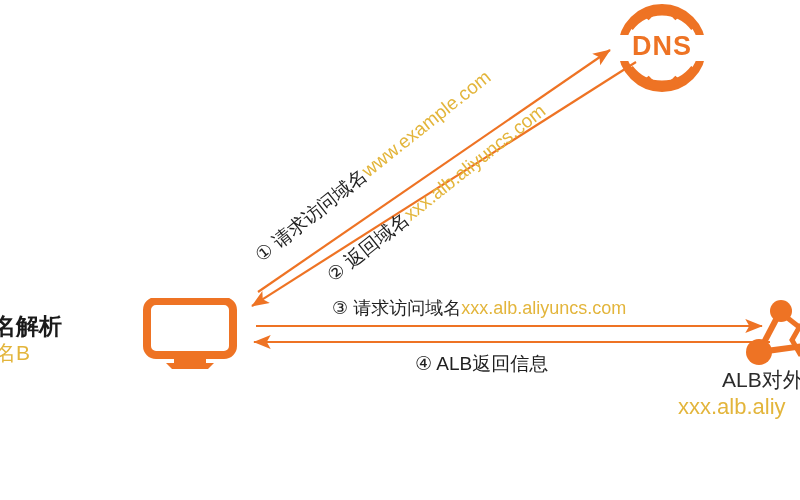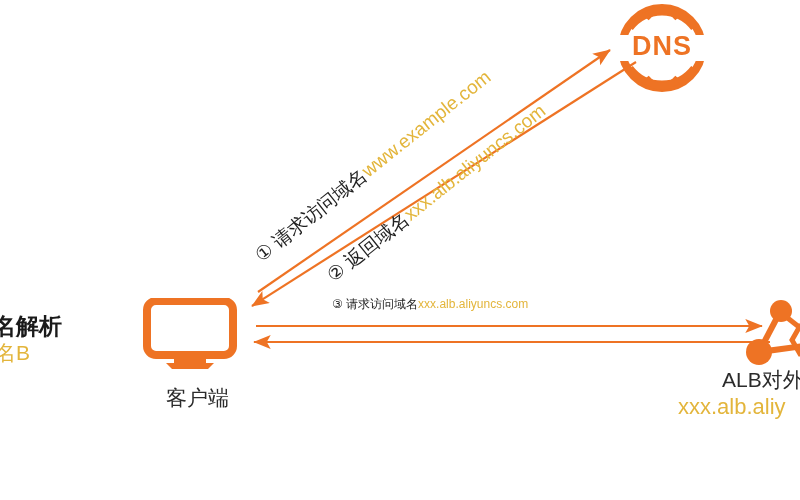--- a/index.html
+++ b/index.html
@@ -130,7 +130,7 @@
     position: absolute;
     left: 332px;
     top: 296px;
-    font-size: 12px;
+    font-size: 18px;
     color: #1f1f1f;
     white-space: nowrap;
   }

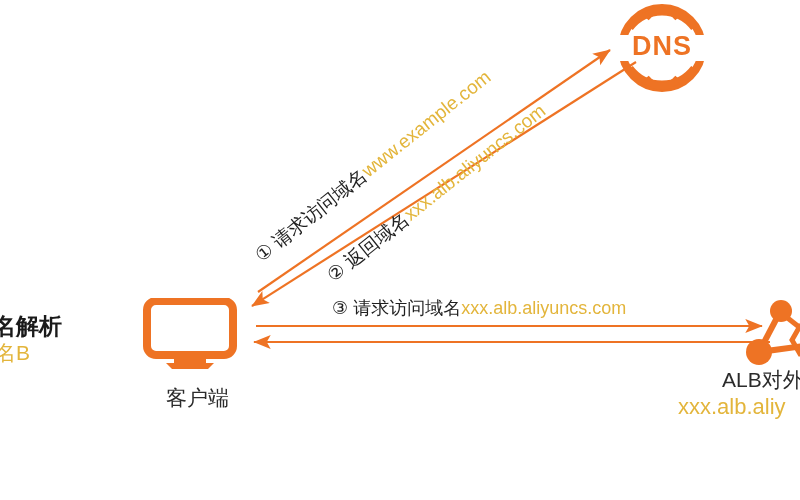--- a/index.html
+++ b/index.html
@@ -226,6 +226,10 @@
     <span>请求访问域名</span><span class="gold">xxx.alb.aliyuncs.com</span>
   </div>
 
+  <div id="h-label-4">
+    <span class="circnum">④</span>
+    <span>ALB返回信息</span>
+  </div>
 
 </div>
 

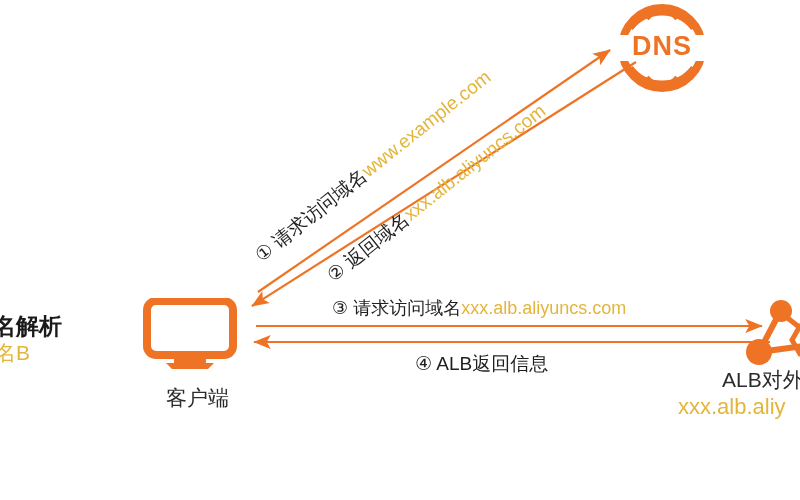--- a/index.html
+++ b/index.html
@@ -190,7 +190,6 @@
       <path d="M24,65 L72,65 L66,71 L30,71 Z" fill="#ee7324"></path>
     </svg>
   </div>
-  <div id="client-label">客户端</div>
 
   <div class="node" id="alb-node">
     <svg viewBox="0 0 80 72" width="80" height="72">

